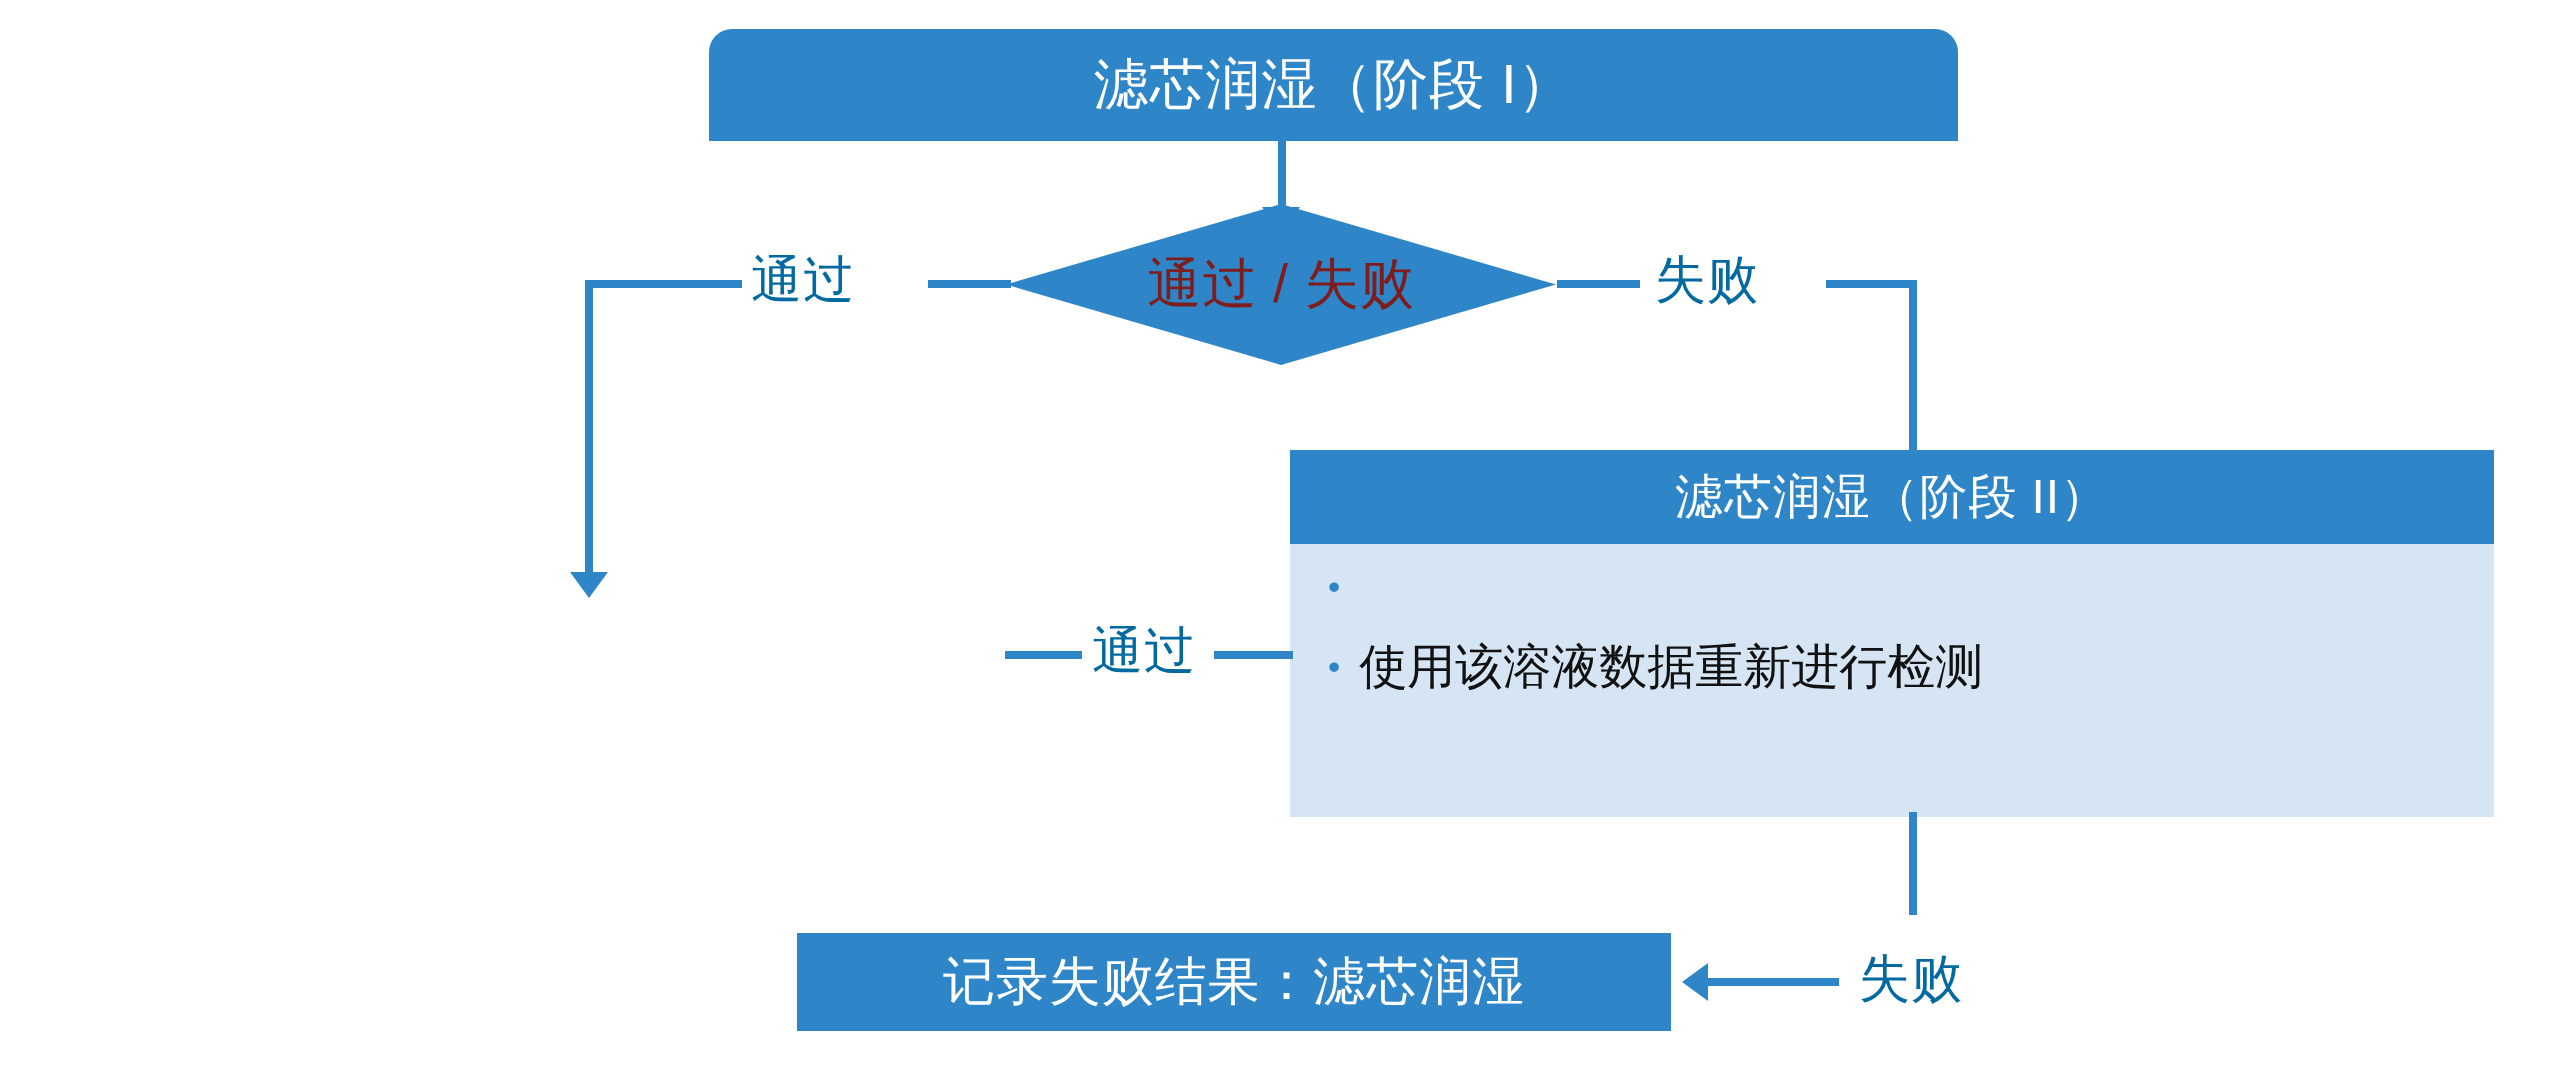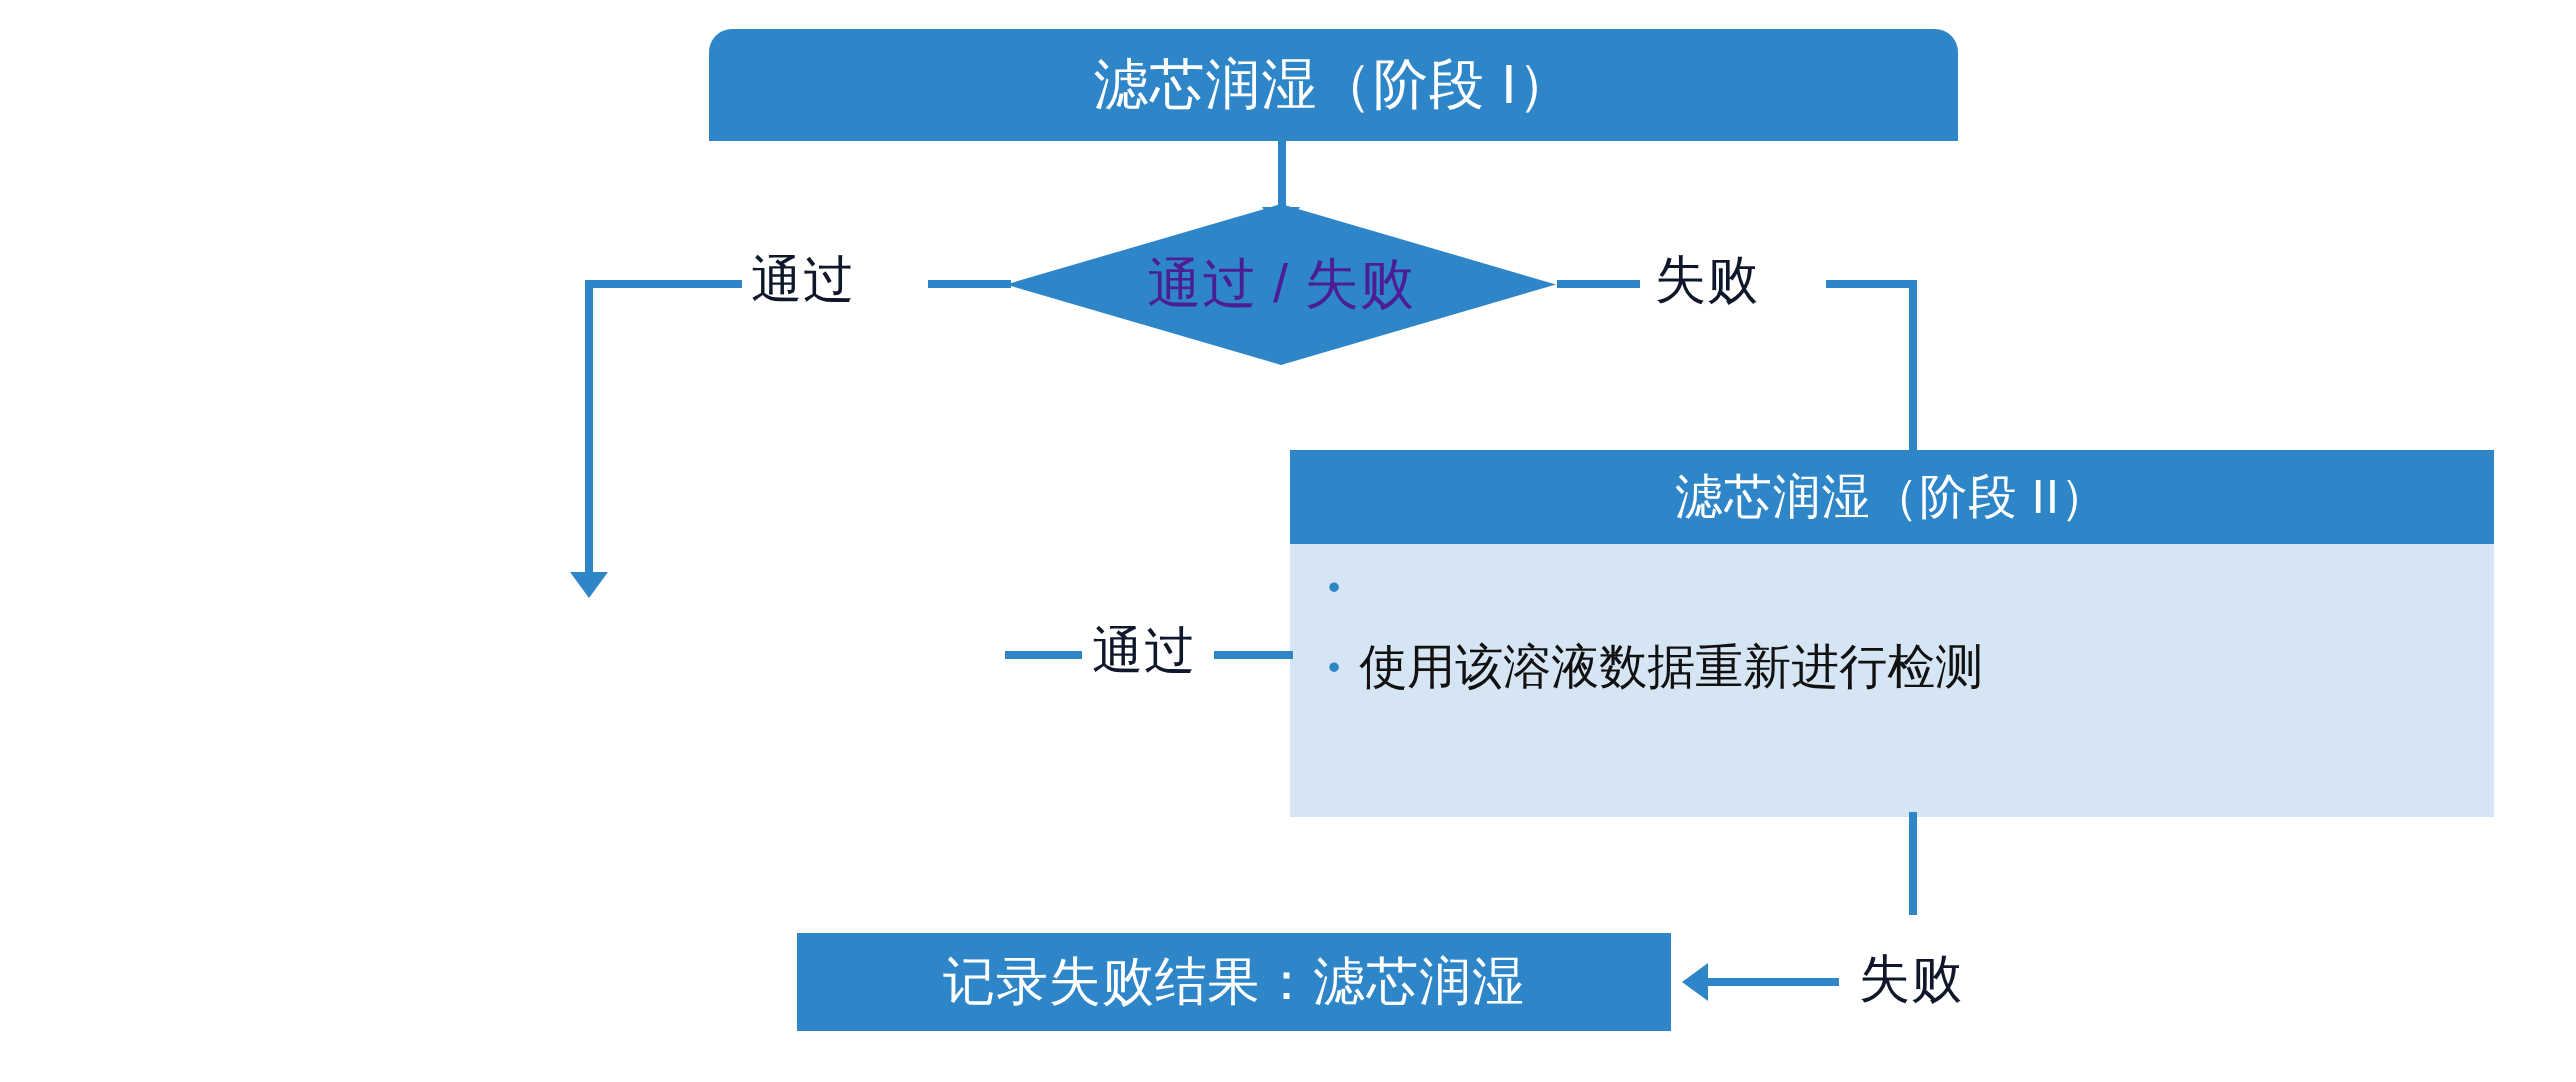--- a/index.html
+++ b/index.html
@@ -165,7 +165,7 @@
   
   .edge-label {
     position: absolute;
-    color: #0f172a;
+    color: #0369a1;
     font-size: 51px;
     white-space: nowrap;
     letter-spacing: 0.9px;

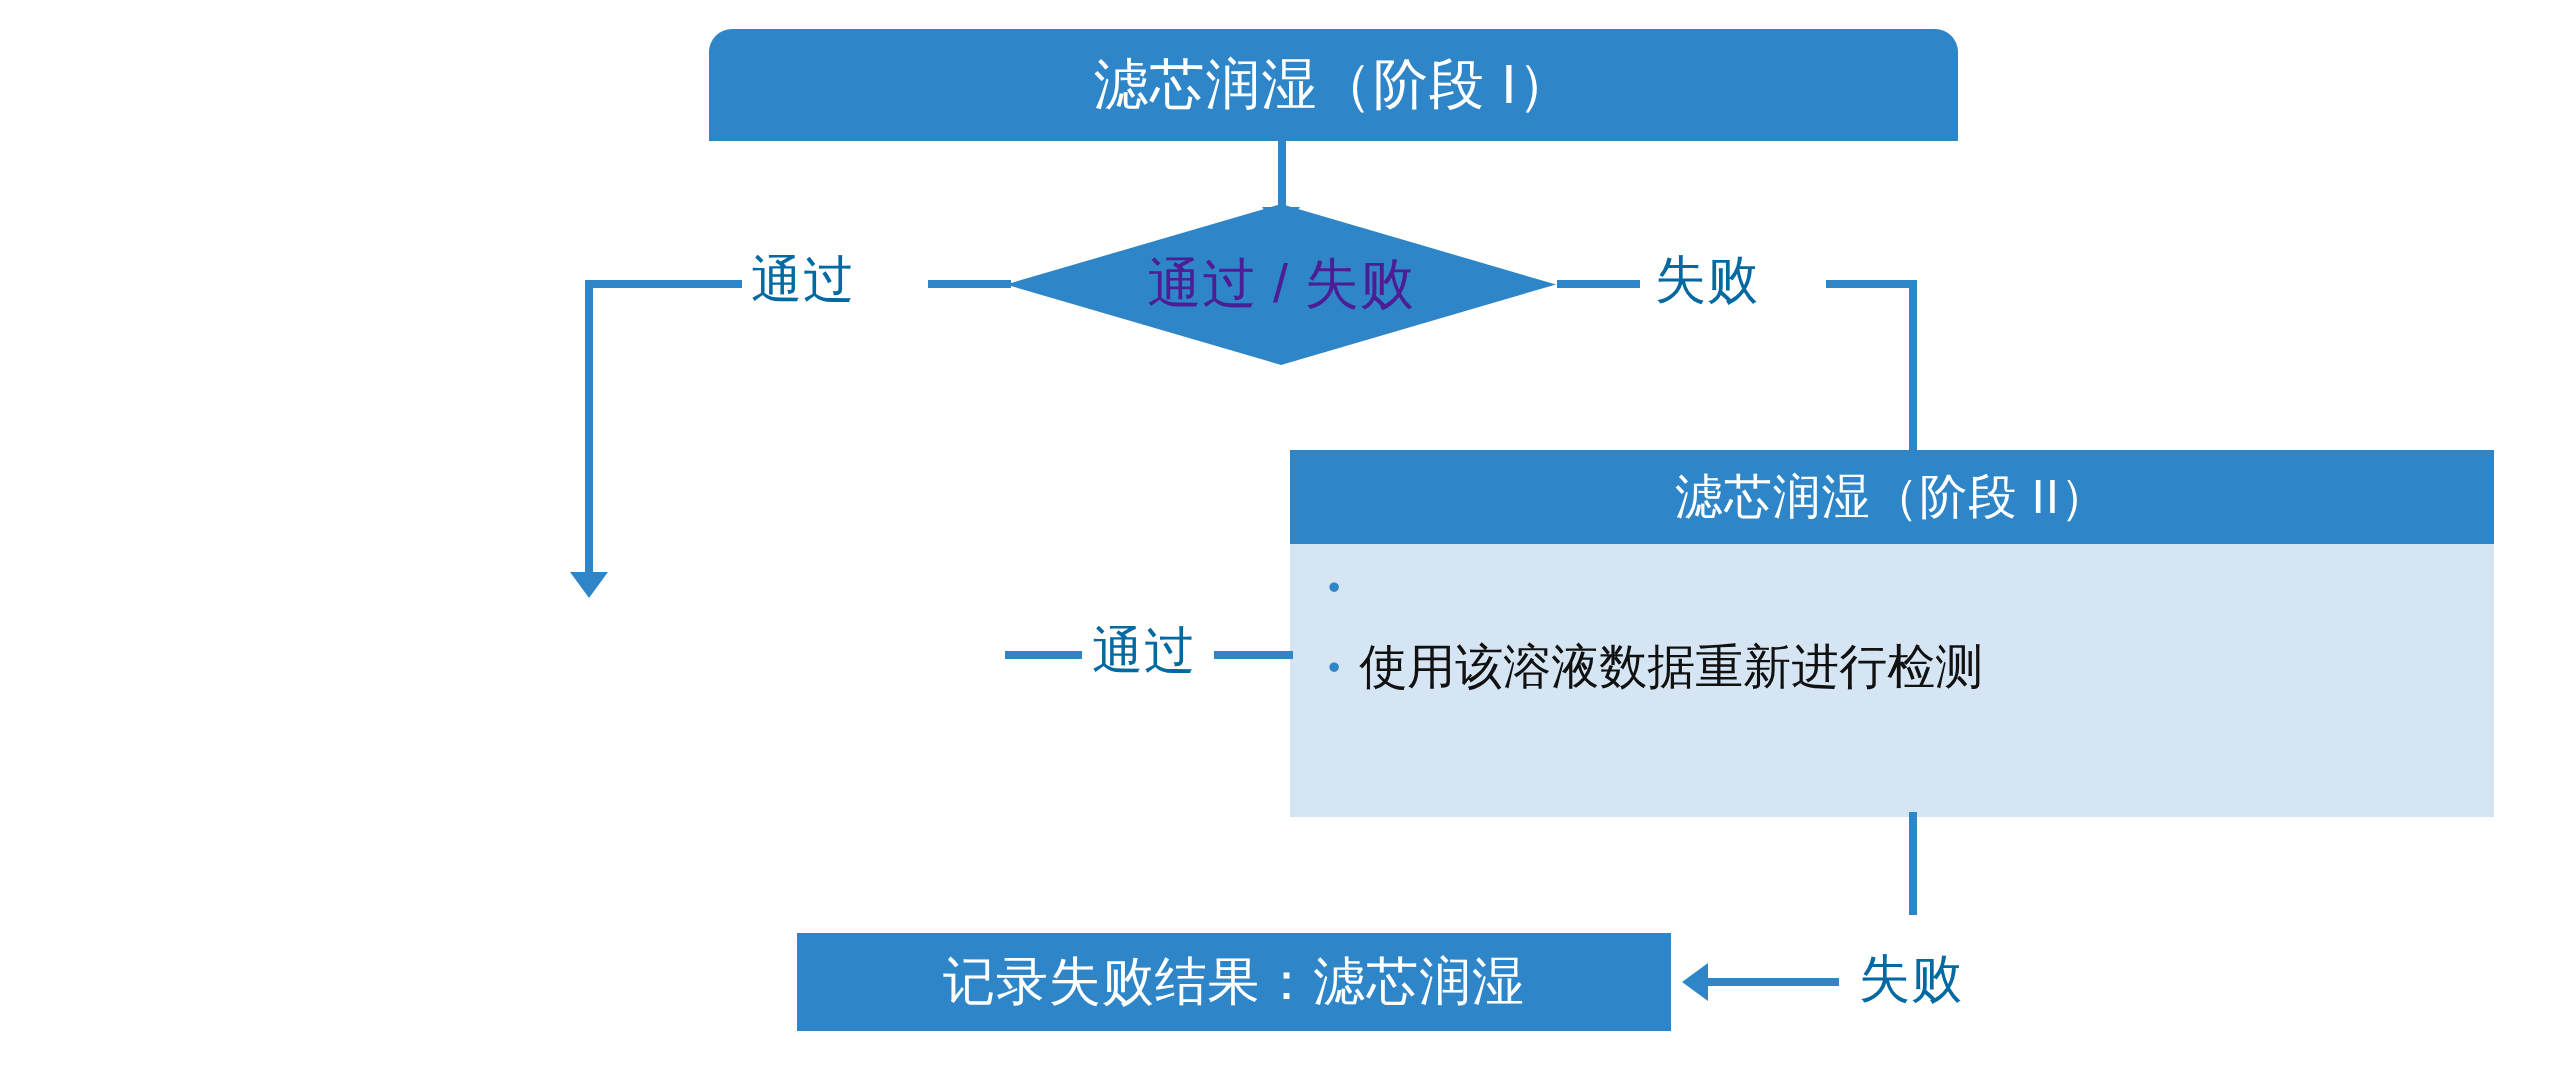--- a/index.html
+++ b/index.html
@@ -60,7 +60,7 @@
     display: flex;
     align-items: center;
     justify-content: center;
-    color: #4c1d95;
+    color: #7f1d1d;
     font-size: 54px;
     white-space: nowrap;
     letter-spacing: 0.9px;

